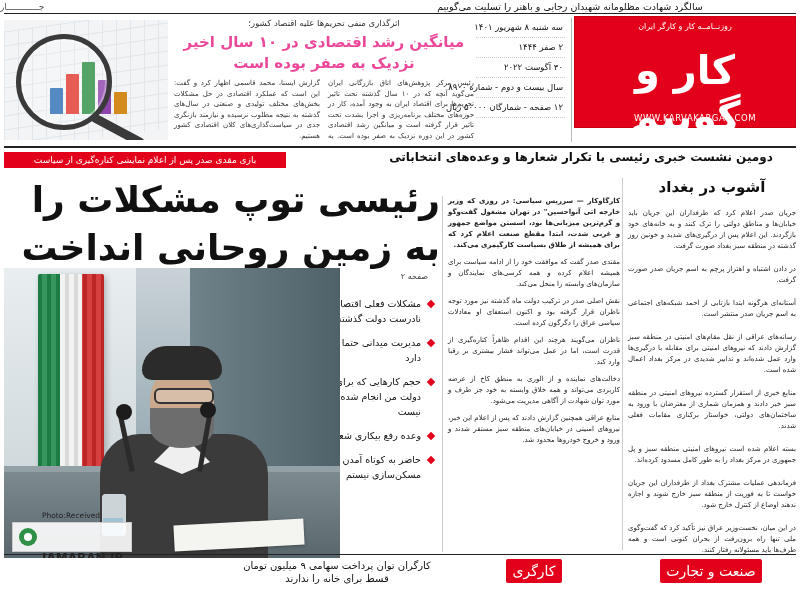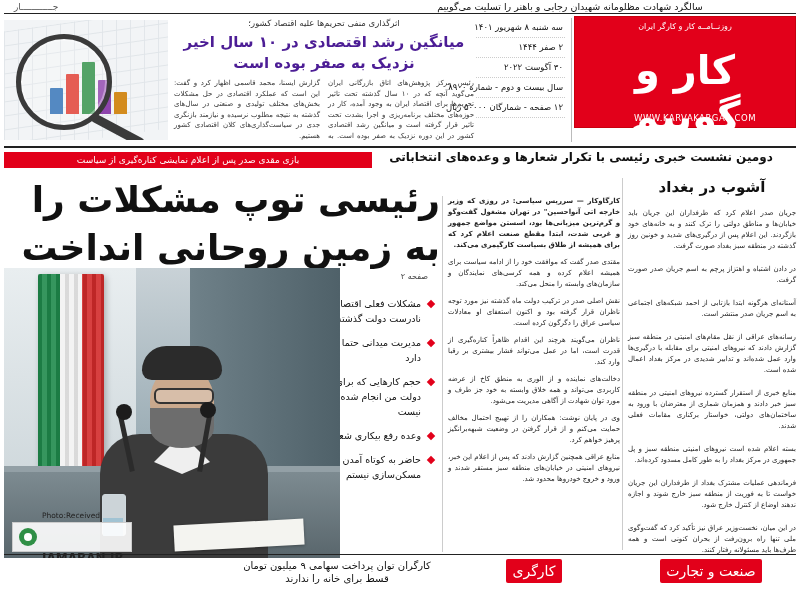--- a/index.html
+++ b/index.html
@@ -191,7 +191,7 @@
 
   
   .folio{
-    position:absolute;top:2px;left:14px;font-size:9px;color:#555;letter-spacing:1px;
+    position:absolute;top:2px;left:0;font-size:9px;color:#555;letter-spacing:1px;
   }
 </style>
 </head>

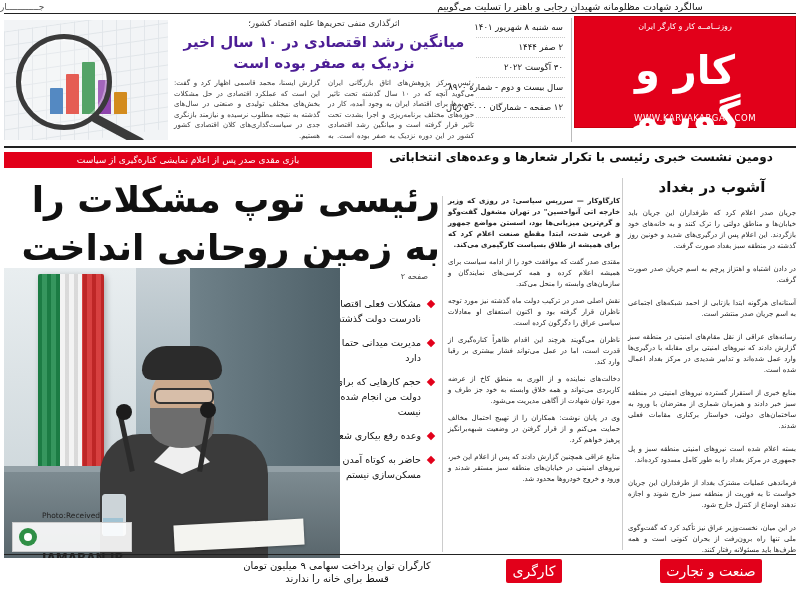--- a/index.html
+++ b/index.html
@@ -56,7 +56,7 @@
   }
   .econ-title{
     position:absolute;top:14px;right:0;width:300px;text-align:center;
-    font-size:15px;font-weight:bold;color:#4c1d95;line-height:21px;
+    font-size:15px;font-weight:bold;color:#ec4899;line-height:21px;
   }
   .econ-body{
     position:absolute;top:60px;right:0;width:300px;

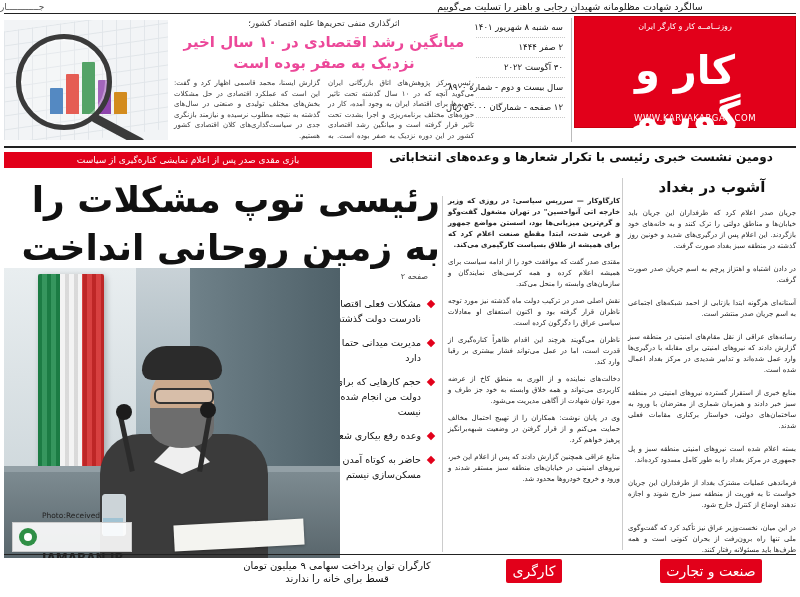--- a/index.html
+++ b/index.html
@@ -88,7 +88,7 @@
 
   
   .red-banner{
-    position:absolute;top:152px;left:4px;width:368px;height:16px;background:#e2001a;color:#fff;
+    position:absolute;top:152px;left:4px;width:282px;height:16px;background:#e2001a;color:#fff;
     font-size:9px;line-height:16px;text-align:center;white-space:nowrap;
   }
   .kicker{

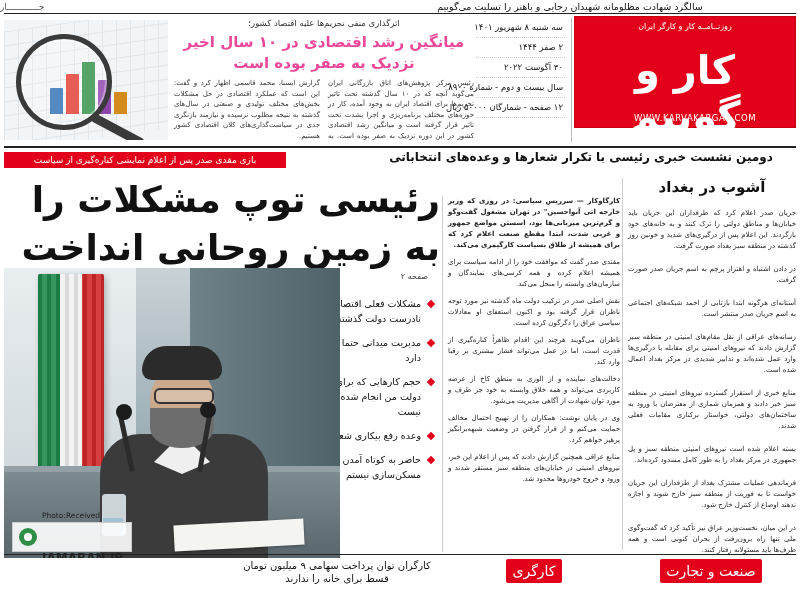--- a/index.html
+++ b/index.html
@@ -314,7 +314,6 @@
       <p>نقش اصلی صدر در ترکیب دولت ماه گذشته نیز مورد توجه ناظران قرار گرفته بود و اکنون استعفای او معادلات سیاسی عراق را دگرگون کرده است.</p>
       <p>ناظران می‌گویند هرچند این اقدام ظاهراً کناره‌گیری از قدرت است، اما در عمل می‌تواند فشار بیشتری بر رقبا وارد کند.</p>
       <p>دخالت‌های نماینده و از الوری به منطق کاخ از عرضه کاربردی می‌تواند و همه خلاق وابسته به خود جز طرف و مورد توان شهادت از آگاهی مدیریت می‌شود.</p>
-      <p>وی در پایان نوشت: همکاران را از تهییج احتمال مخالف حمایت می‌کنم و از قرار گرفتن در وضعیت شبهه‌برانگیز پرهیز خواهم کرد.</p>
       <p>منابع عراقی همچنین گزارش دادند که پس از اعلام این خبر، نیروهای امنیتی در خیابان‌های منطقه سبز مستقر شدند و ورود و خروج خودروها محدود شد.</p>
     </div>
   </div>

